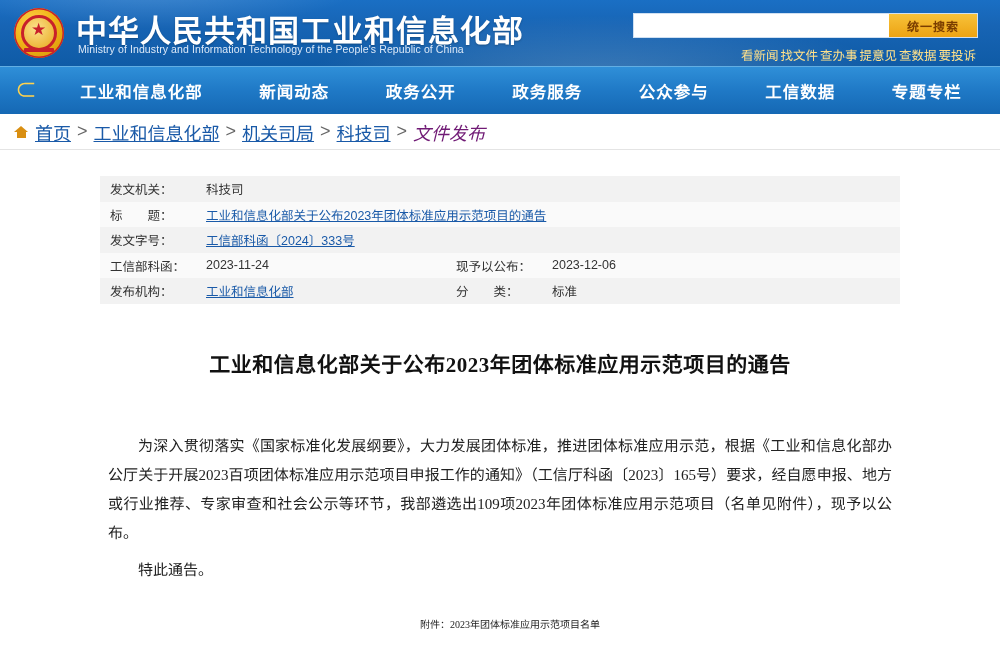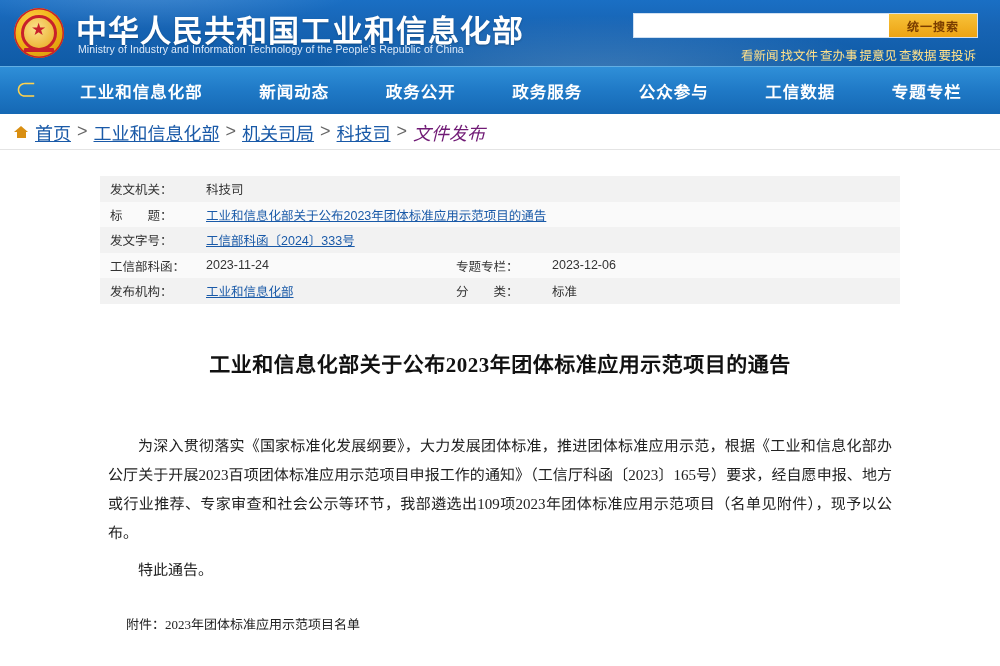--- a/index.html
+++ b/index.html
@@ -281,7 +281,7 @@
       <tr>
         <td class="lbl">工信部科函：</td>
         <td style="width:250px">2023-11-24</td>
-        <td class="lbl">专题专栏：</td>
+        <td class="lbl">现予以公布：</td>
         <td>2023-12-06</td>
       </tr>
       <tr>

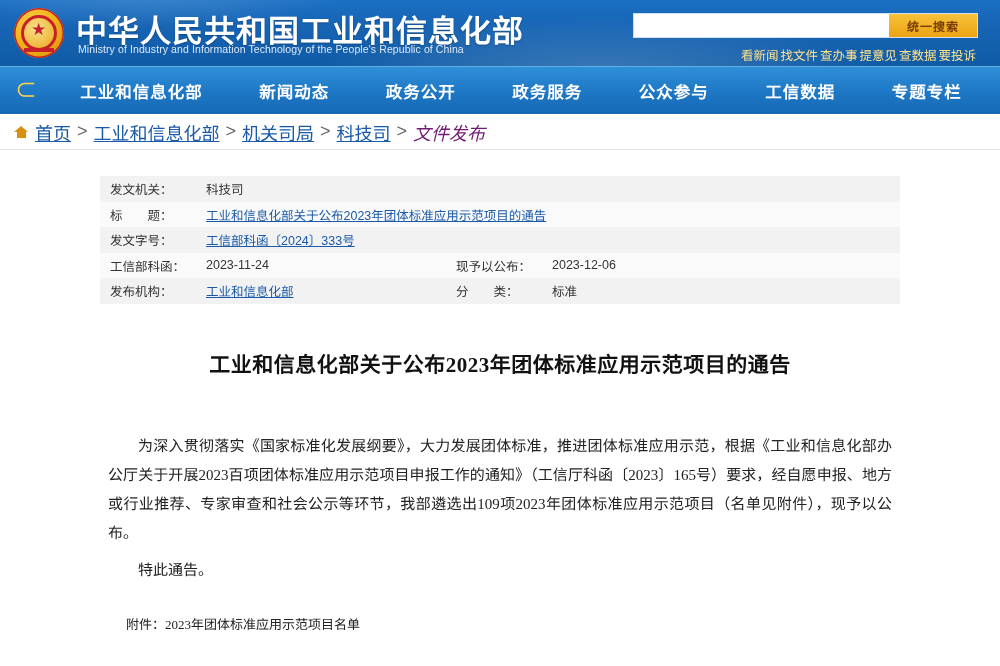--- a/index.html
+++ b/index.html
@@ -189,8 +189,9 @@
   .doc-attach {
     margin-top: 26px;
     font-family: "Liberation Serif", "DejaVu Serif", serif;
-    font-size: 13px; line-height: 28px; color: #222;
+    font-size: 10px; line-height: 28px; color: #222;
     text-indent: 2em;
+    text-align: center;
   }
   .doc-sign {
     margin-top: 30px;

